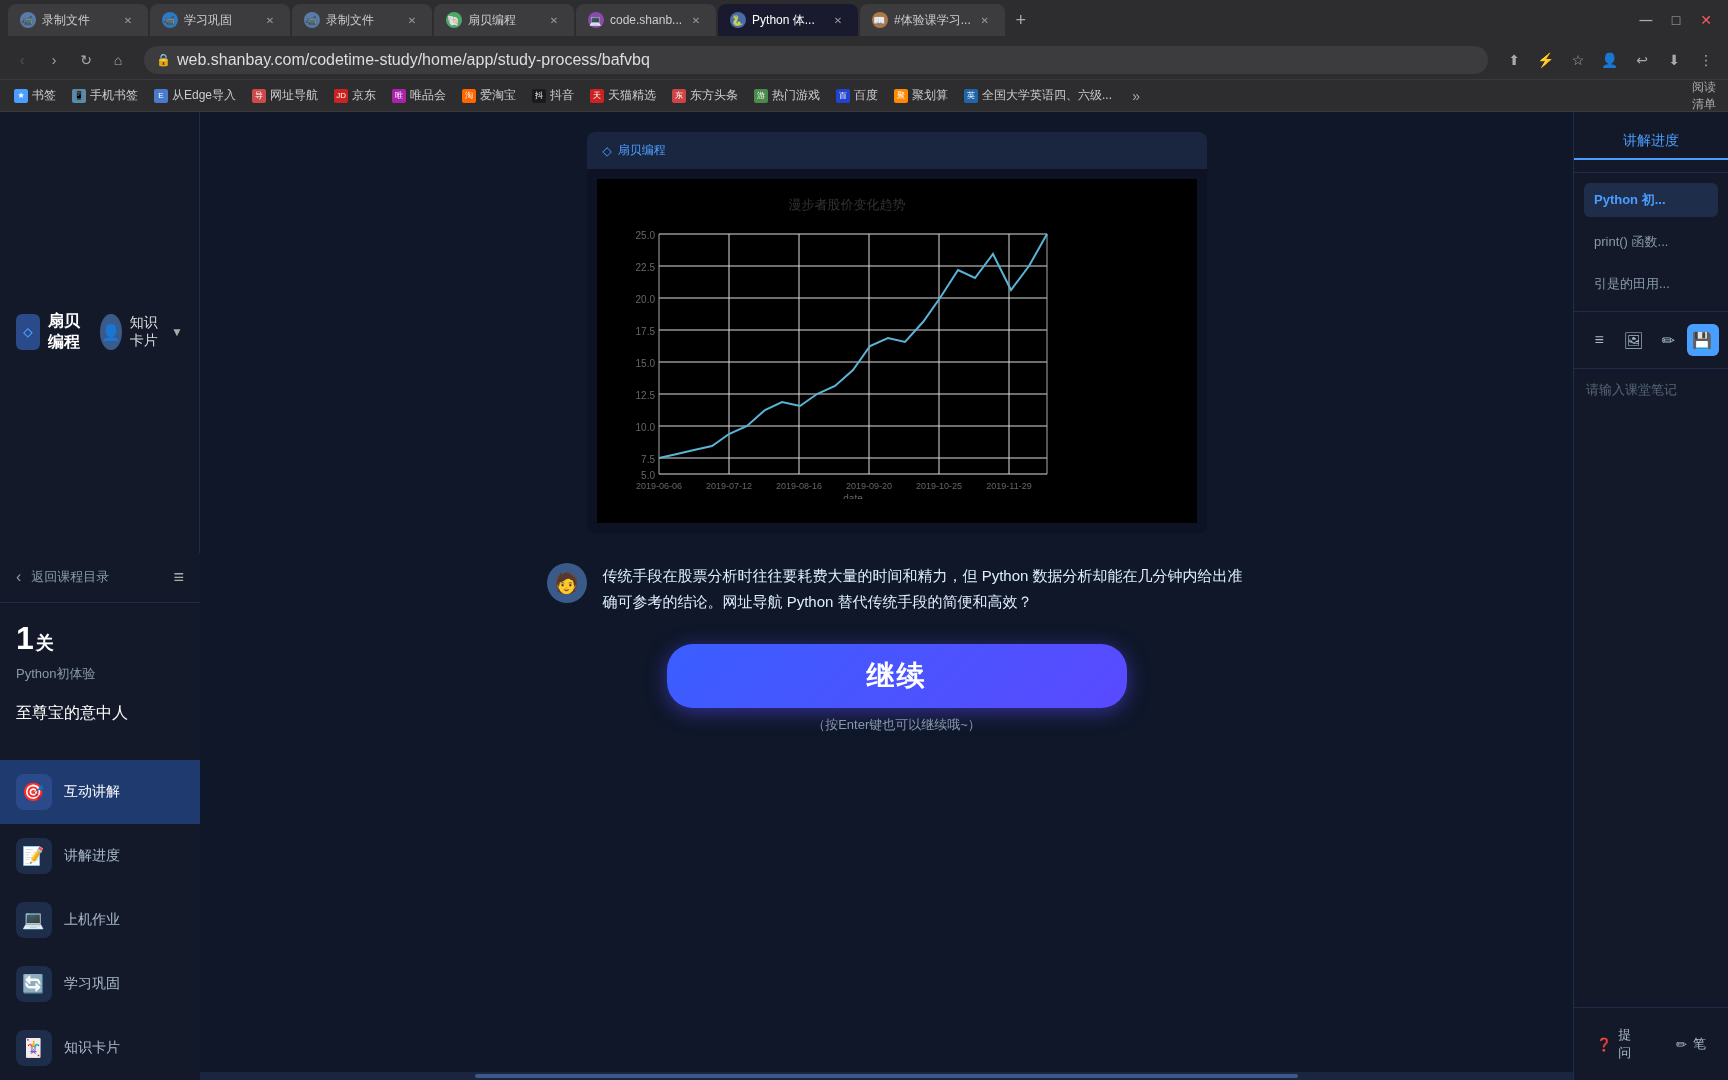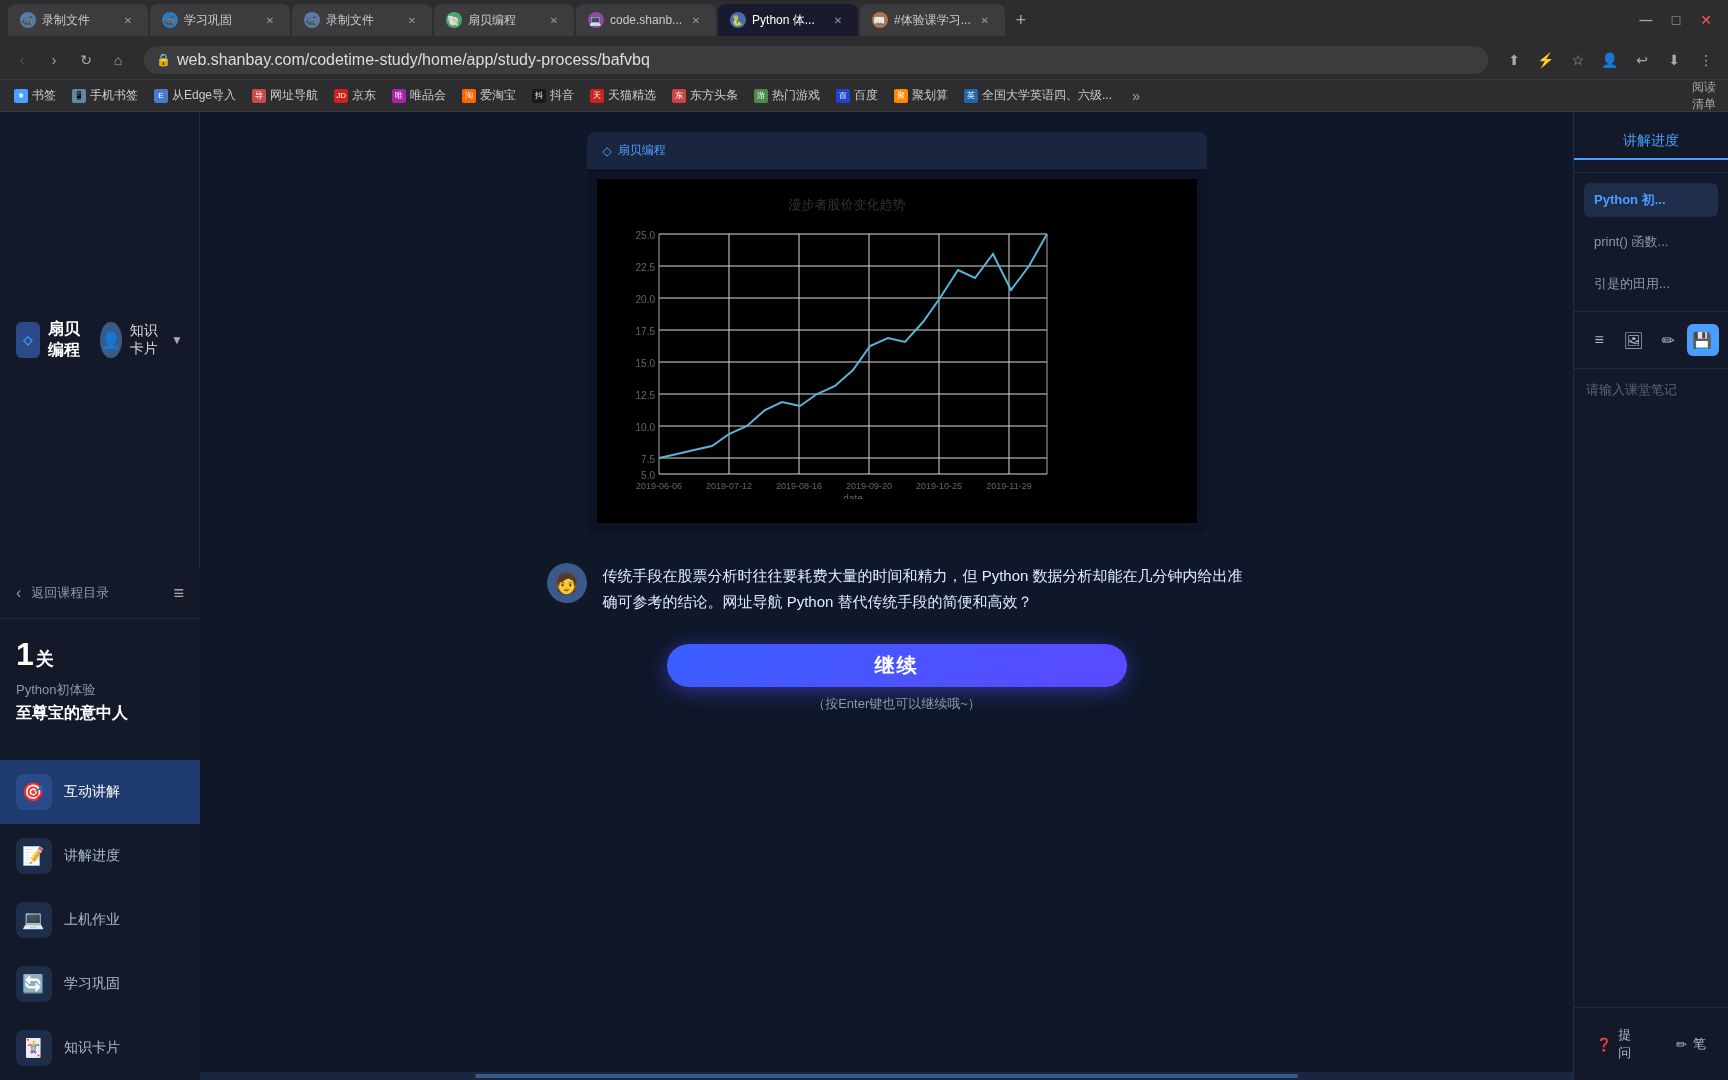--- a/index.html
+++ b/index.html
@@ -336,12 +336,12 @@
 
     .continue-btn {
       width: 100%;
-      height: 43px;
+      height: 64px;
       background: linear-gradient(135deg, #3a5eff, #5a4aff);
       border: none;
       border-radius: 26px;
       color: #fff;
-      font-size: 20px;
+      font-size: 28px;
       font-weight: bold;
       cursor: pointer;
       letter-spacing: 2px;

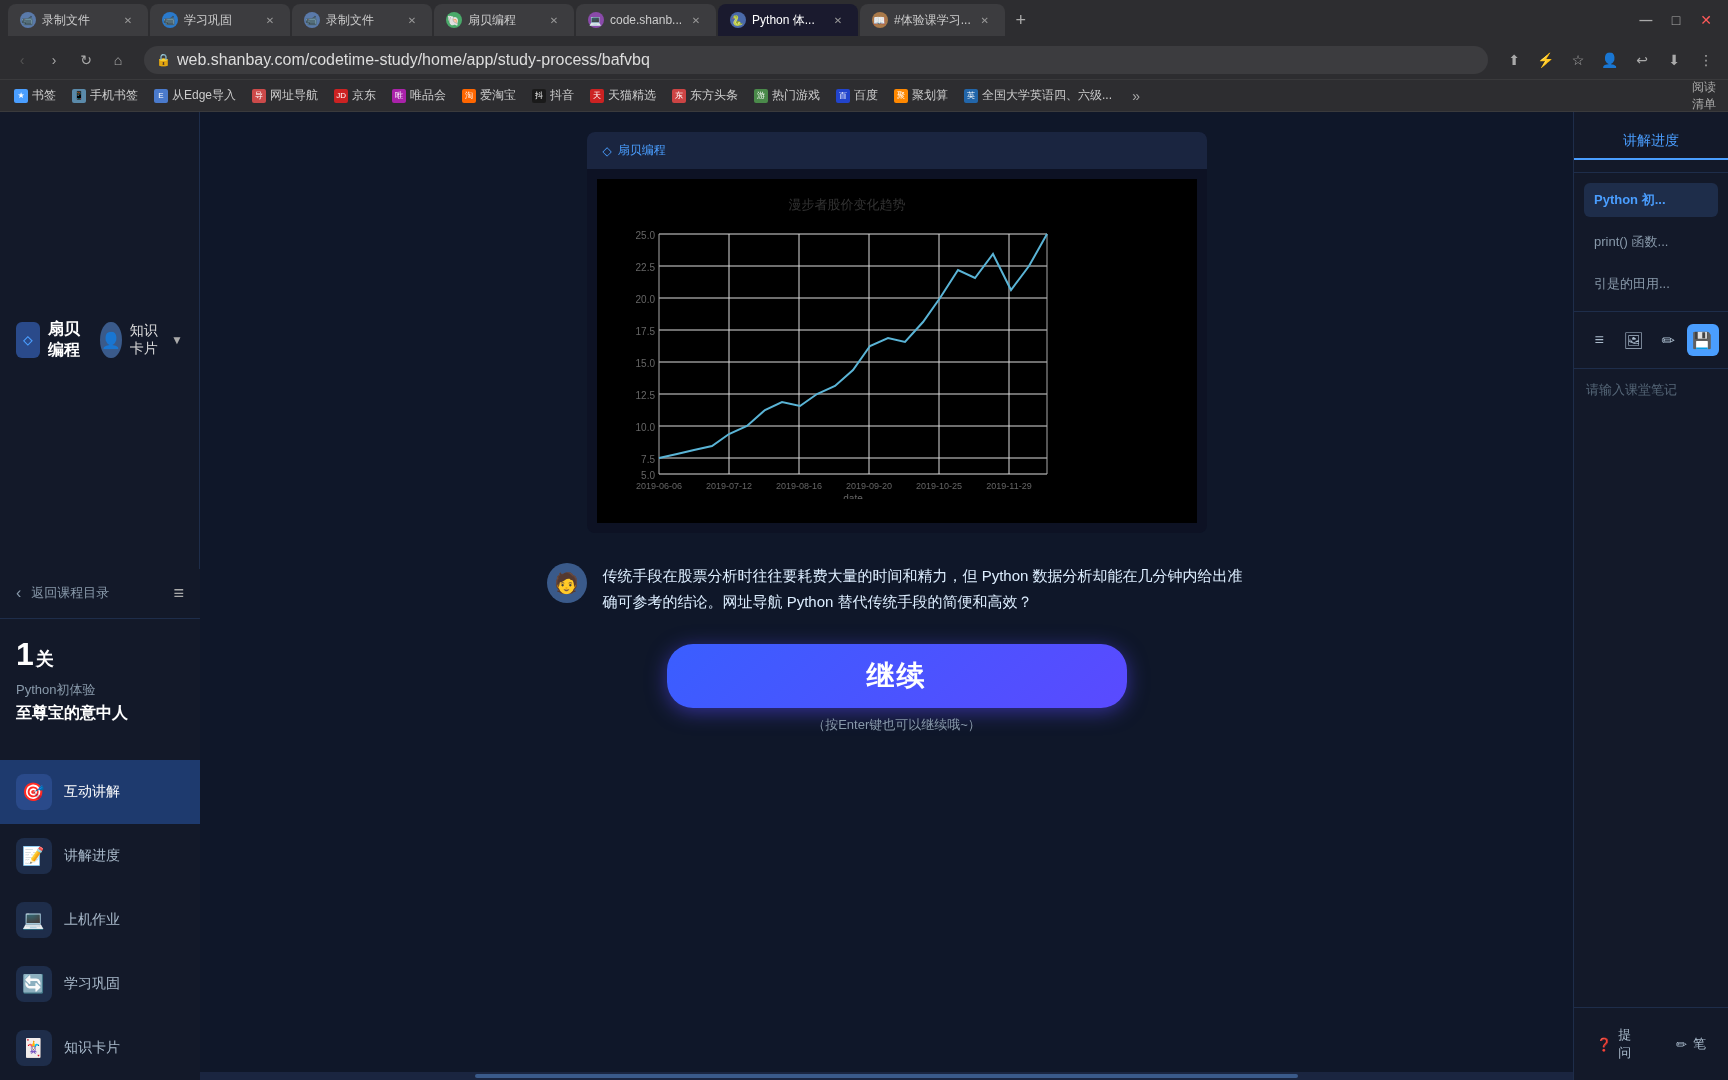--- a/index.html
+++ b/index.html
@@ -655,7 +655,7 @@
         <span style="font-size:18px;color:#fff;font-weight:bold">关</span>
       </div>
       <div style="font-size:13px;color:#8899aa;margin-top:8px">Python初体验</div>
-      <div style="font-size:16px;font-weight:bold;color:#fff;margin-top:4px">至尊宝的意中人</div>
+      <div style="font-size:16px;font-weight:normal;color:#fff;margin-top:20px">至尊宝的意中人</div>
     </div>
 
     <div class="sidebar-menu">

